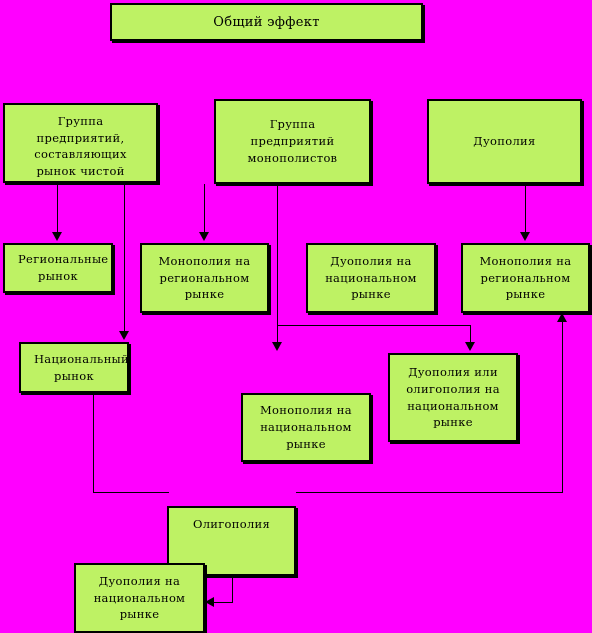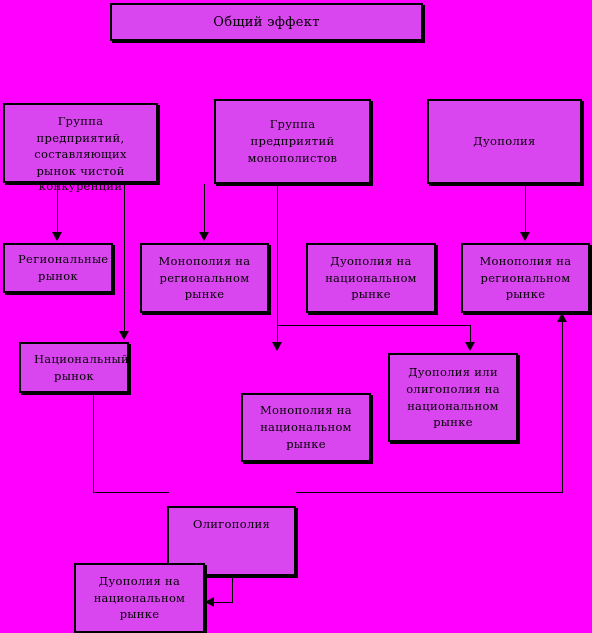--- a/index.html
+++ b/index.html
@@ -18,7 +18,7 @@
   .node {
     position: absolute;
     box-sizing: border-box;
-    background: #d946ef;
+    background: #bef264;
     border: 2px solid #000000;
     box-shadow: 2px 2px 0 #000000;
     display: flex;

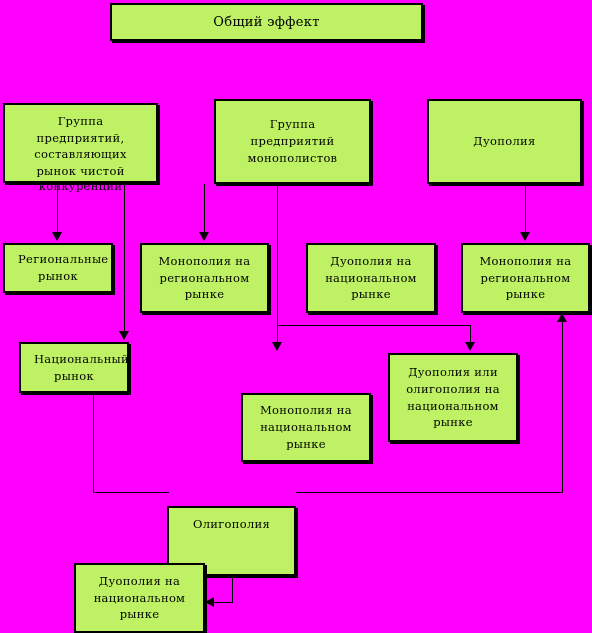--- a/index.html
+++ b/index.html
@@ -113,9 +113,6 @@
   <div class="node overflow" style="left:3px; top:103px; width:155px; height:80px;">
     <span class="lbl">Группа предприятий, составляющих рынок чистой</span>
   </div>
-  <div style="position:absolute; left:3px; top:178px; width:155px; text-align:center; font-size:11.5px; line-height:1.45; color:#000; letter-spacing:0.3px;">
-    <span>конкуренции</span>
-  </div>
 
   <div class="node" style="left:427px; top:99px; width:155px; height:85px;">
     <span class="lbl">Дуополия</span>

